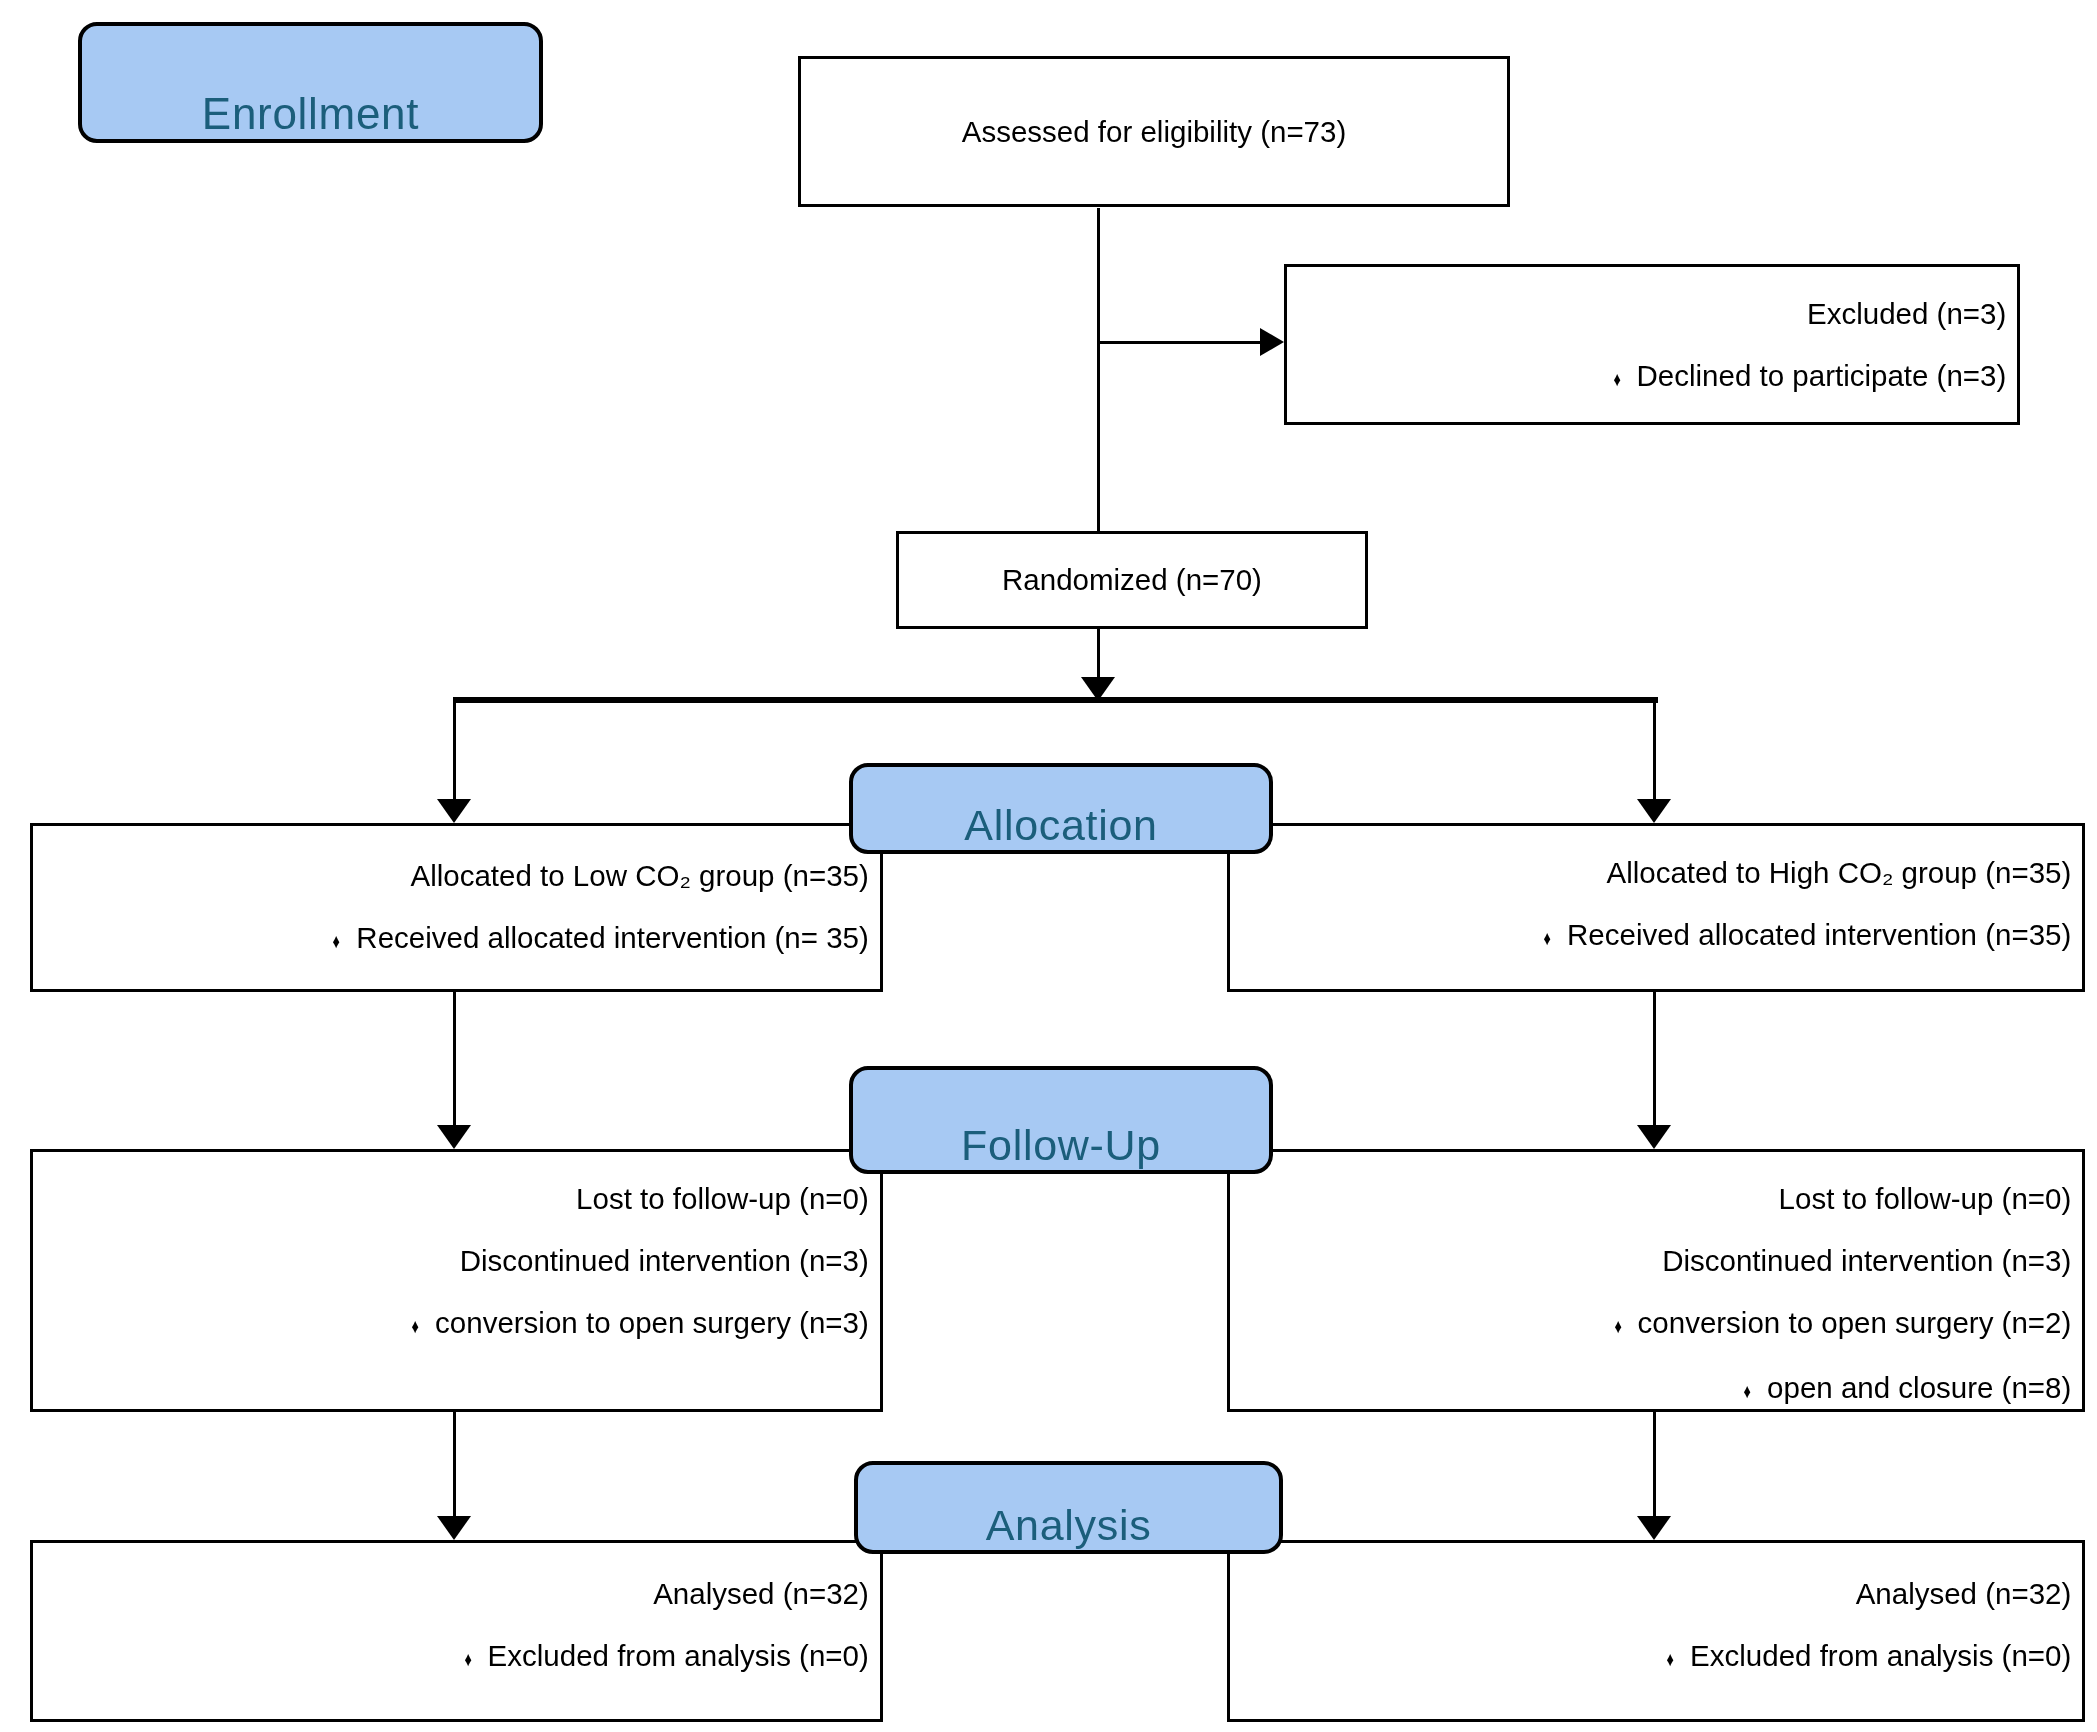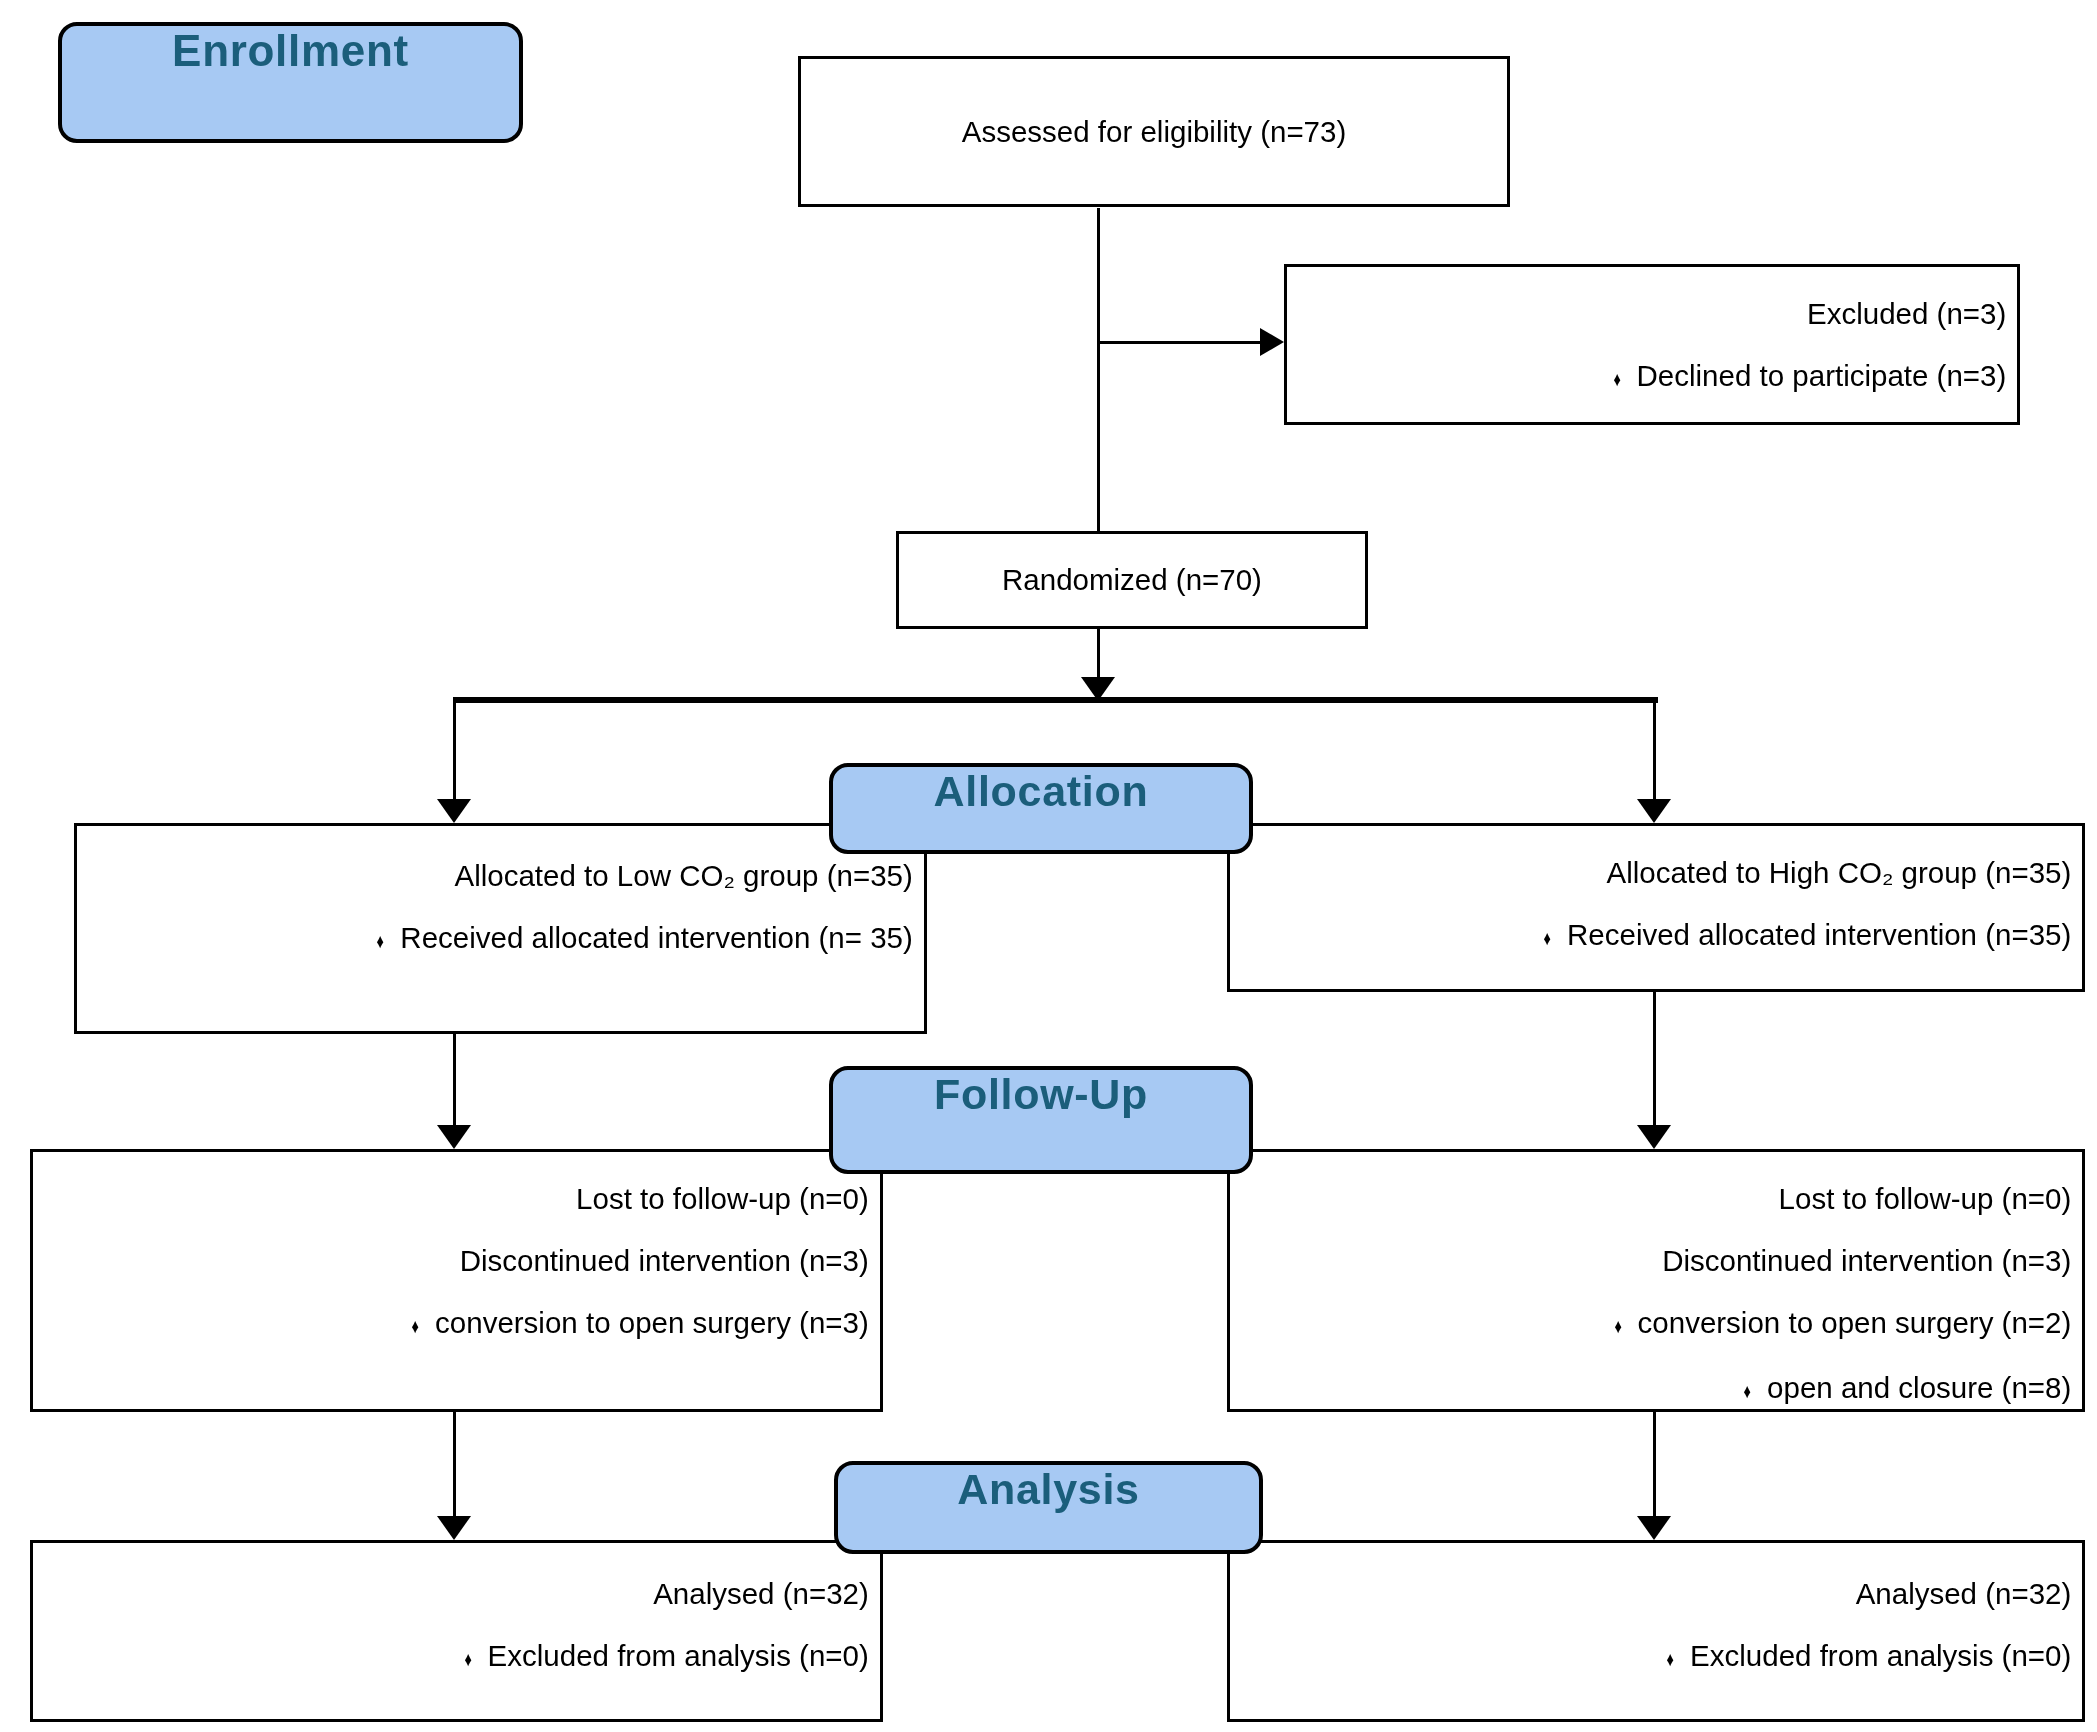--- a/index.html
+++ b/index.html
@@ -52,12 +52,13 @@
     border-radius: 19px;
     box-sizing: border-box;
     display: flex;
-    align-items: flex-start;
+    align-items: flex-end;
     justify-content: center;
-    font-weight: bold;
+    font-weight: normal;
     font-size: 43px;
     z-index: 5;
     letter-spacing: 0.7px;
+    margin-left: 20px;
   }
   .badge.enroll { font-size: 44px; }
   

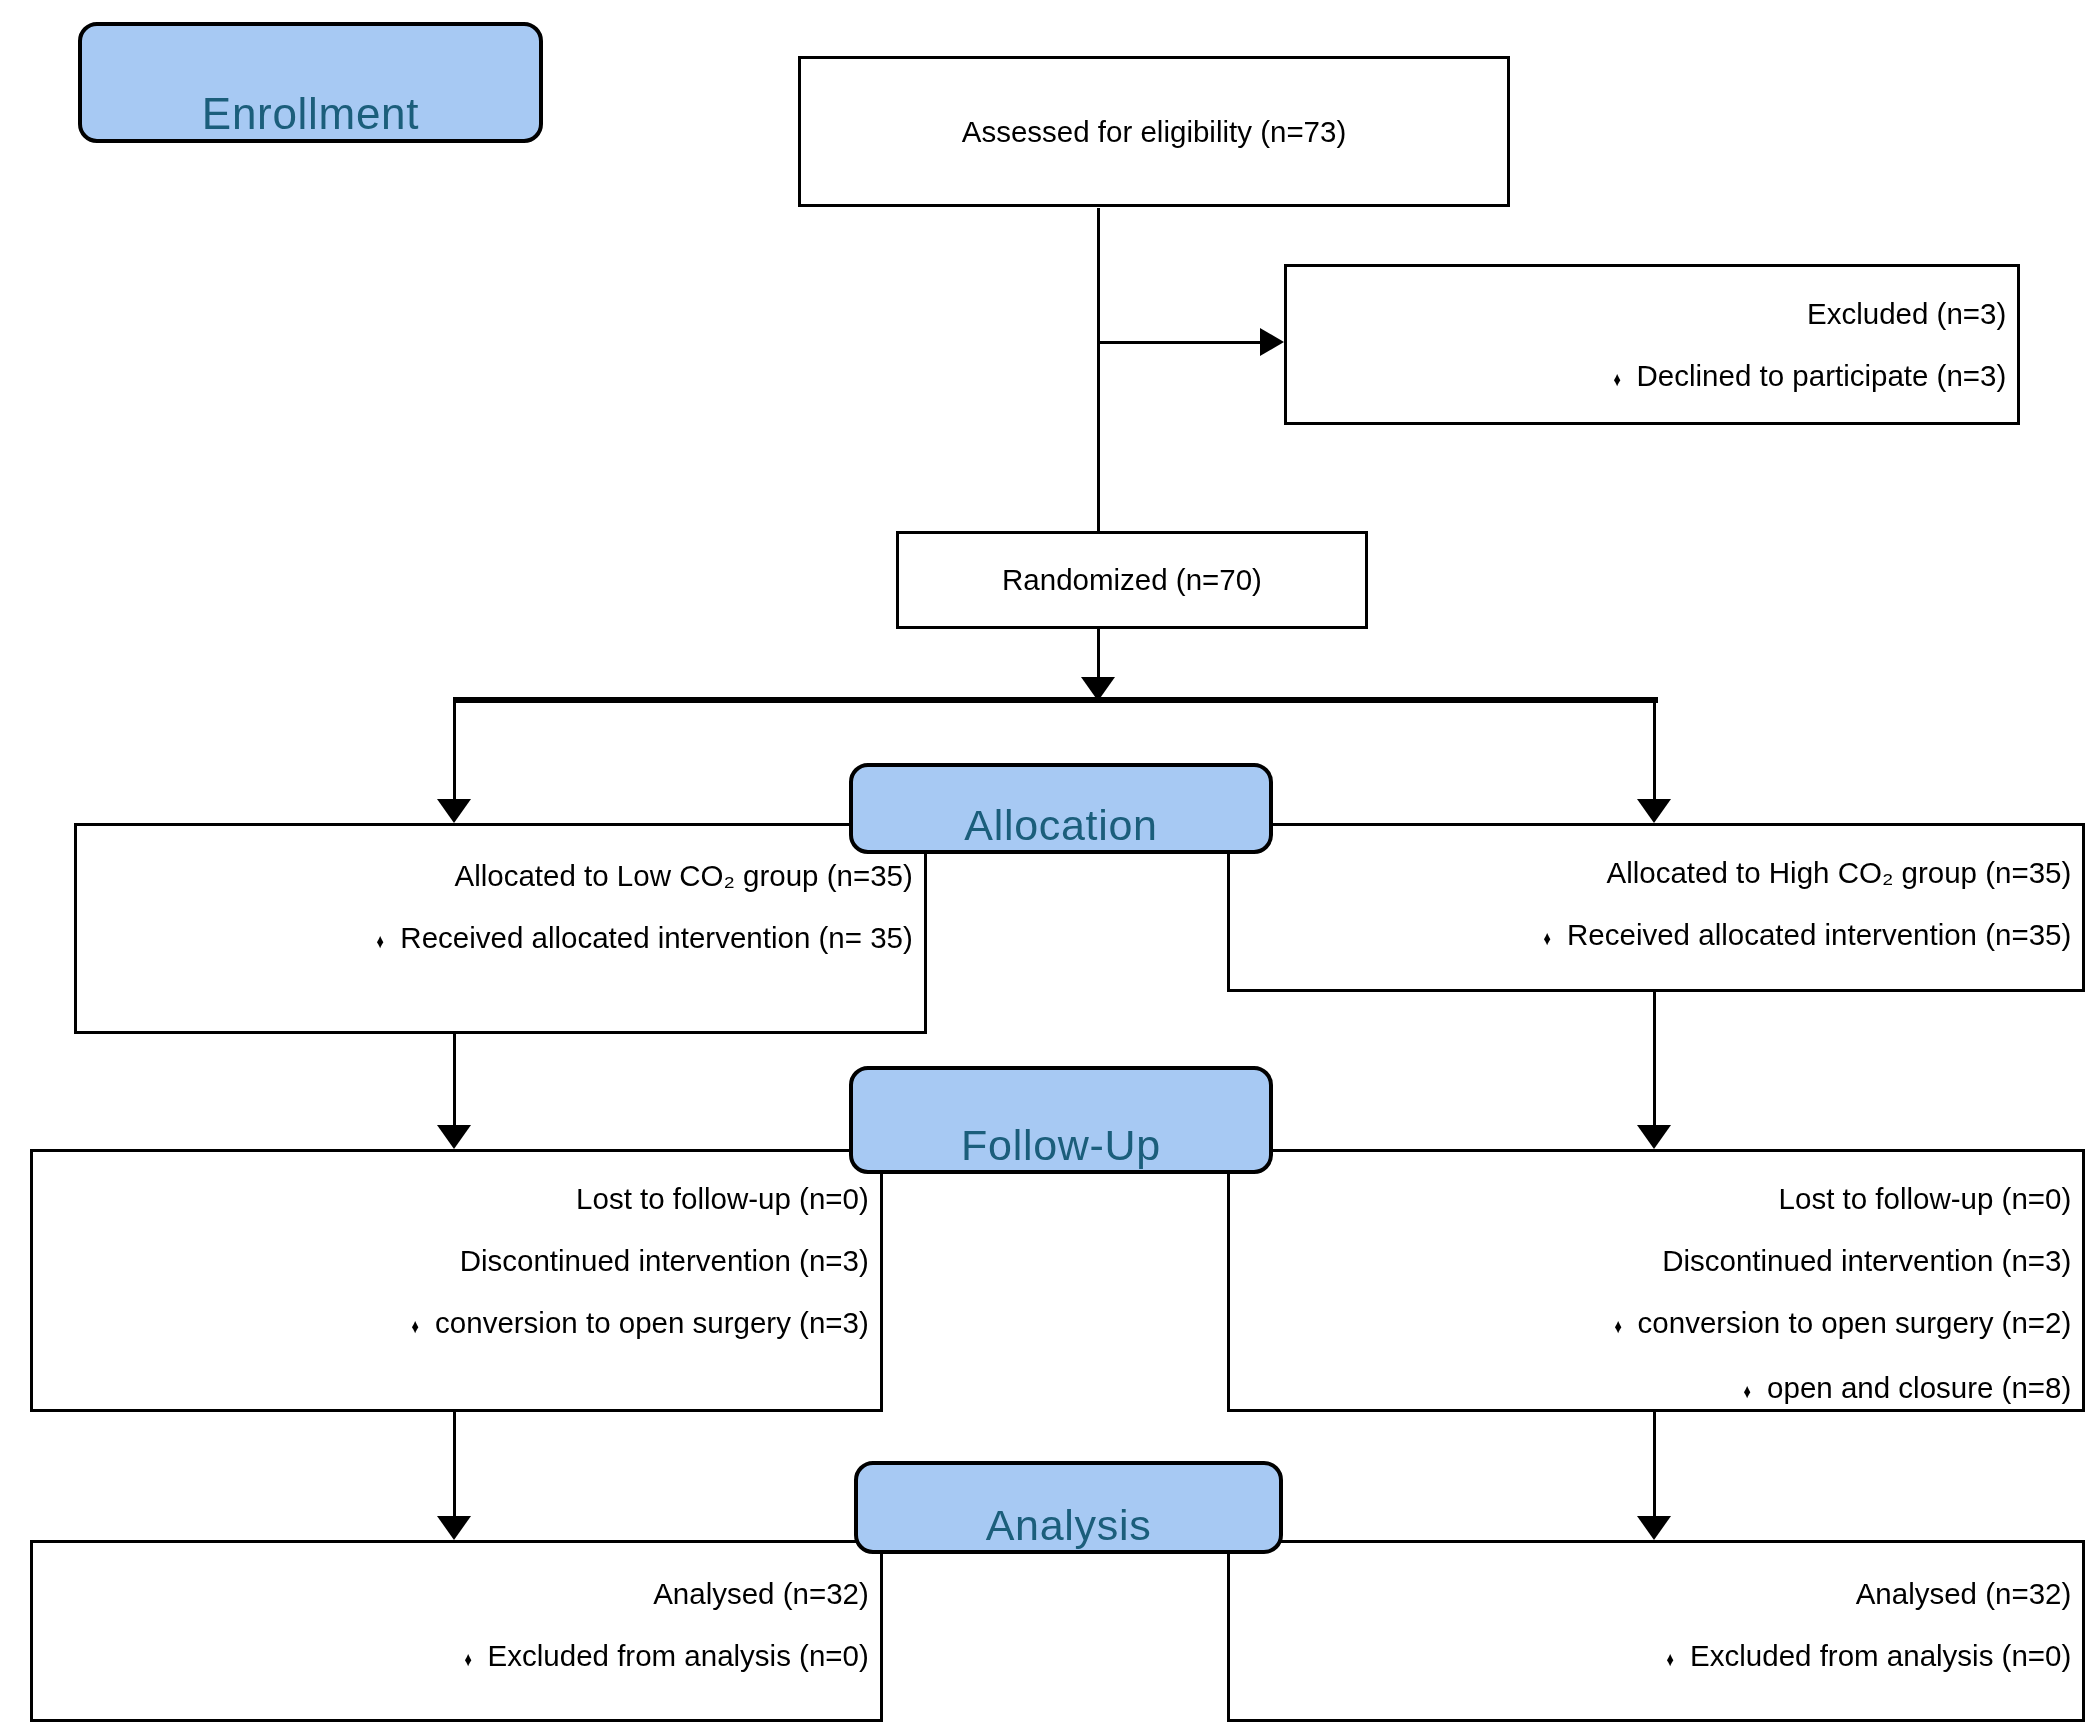--- a/index.html
+++ b/index.html
@@ -123,7 +123,7 @@
     <span>Allocation</span>
   </div>
 
-  <div class="box" style="left:29.5px; top:823px; width:853px; height:211px; padding-top:19px;margin-left:44px;">
+  <div class="box" style="left:29.5px; top:823px; width:853px; height:169px; padding-top:19px;">
     <div class="line">Allocated to Low CO₂ group (n=35)</div>
     <div class="line bullet">
       <span class="diamond">♦</span><span>Received allocated intervention (n= 35)</span>

